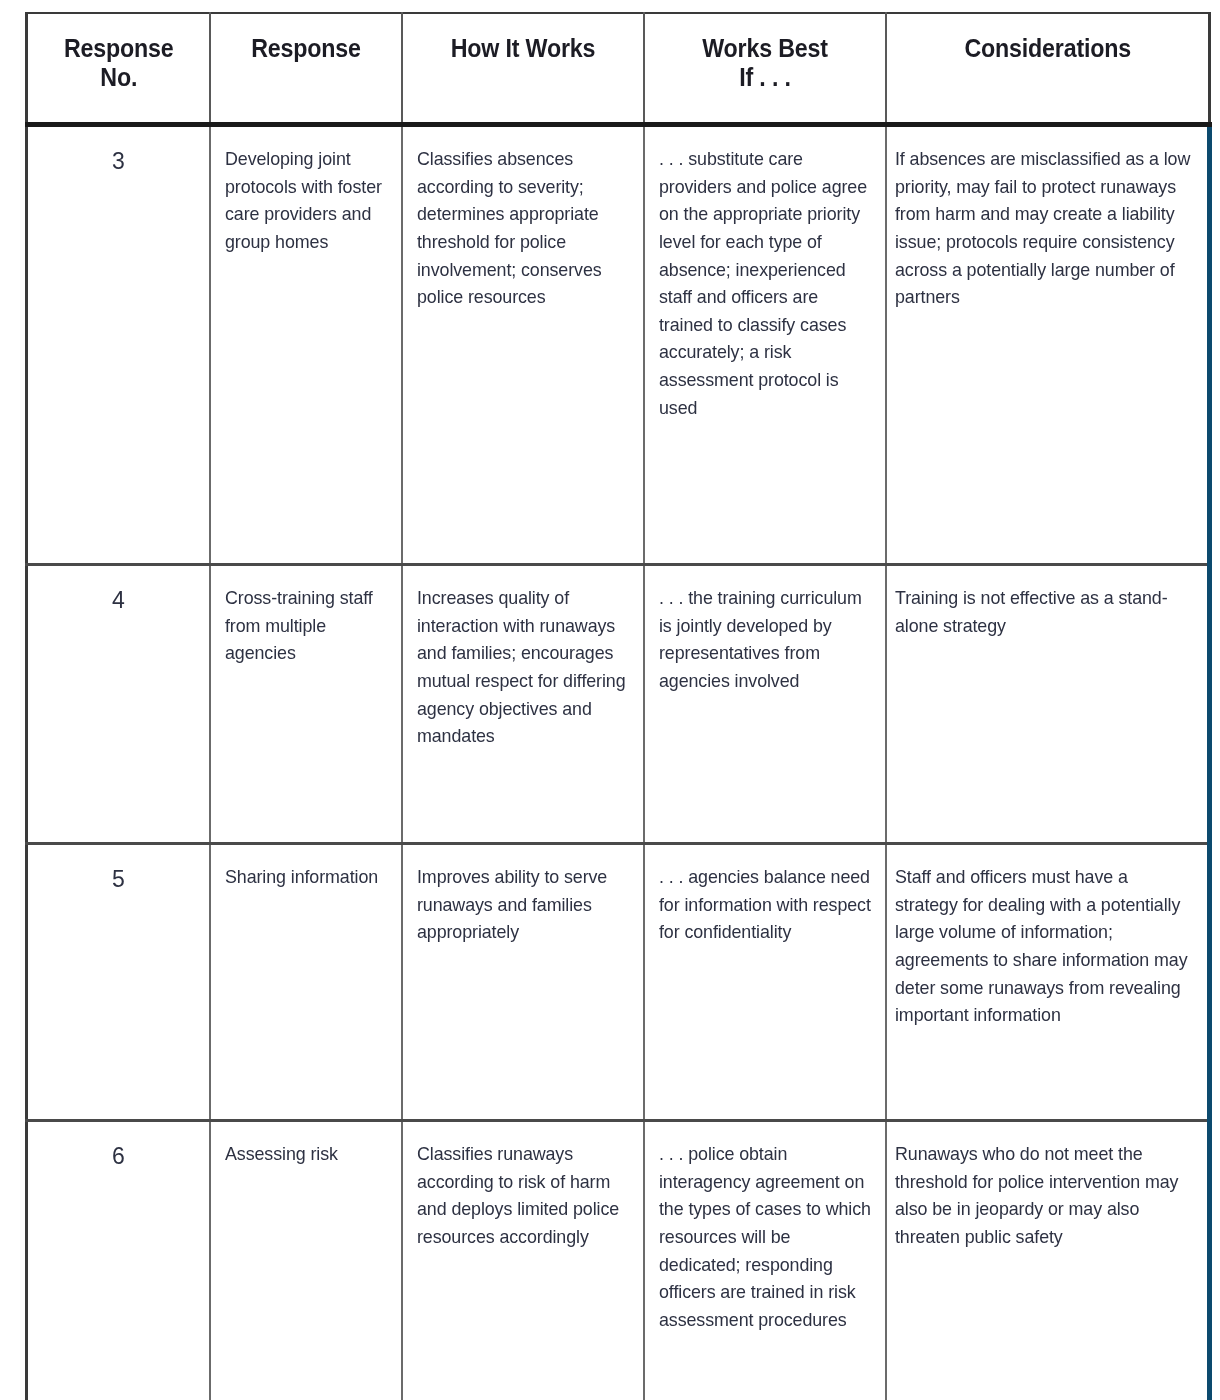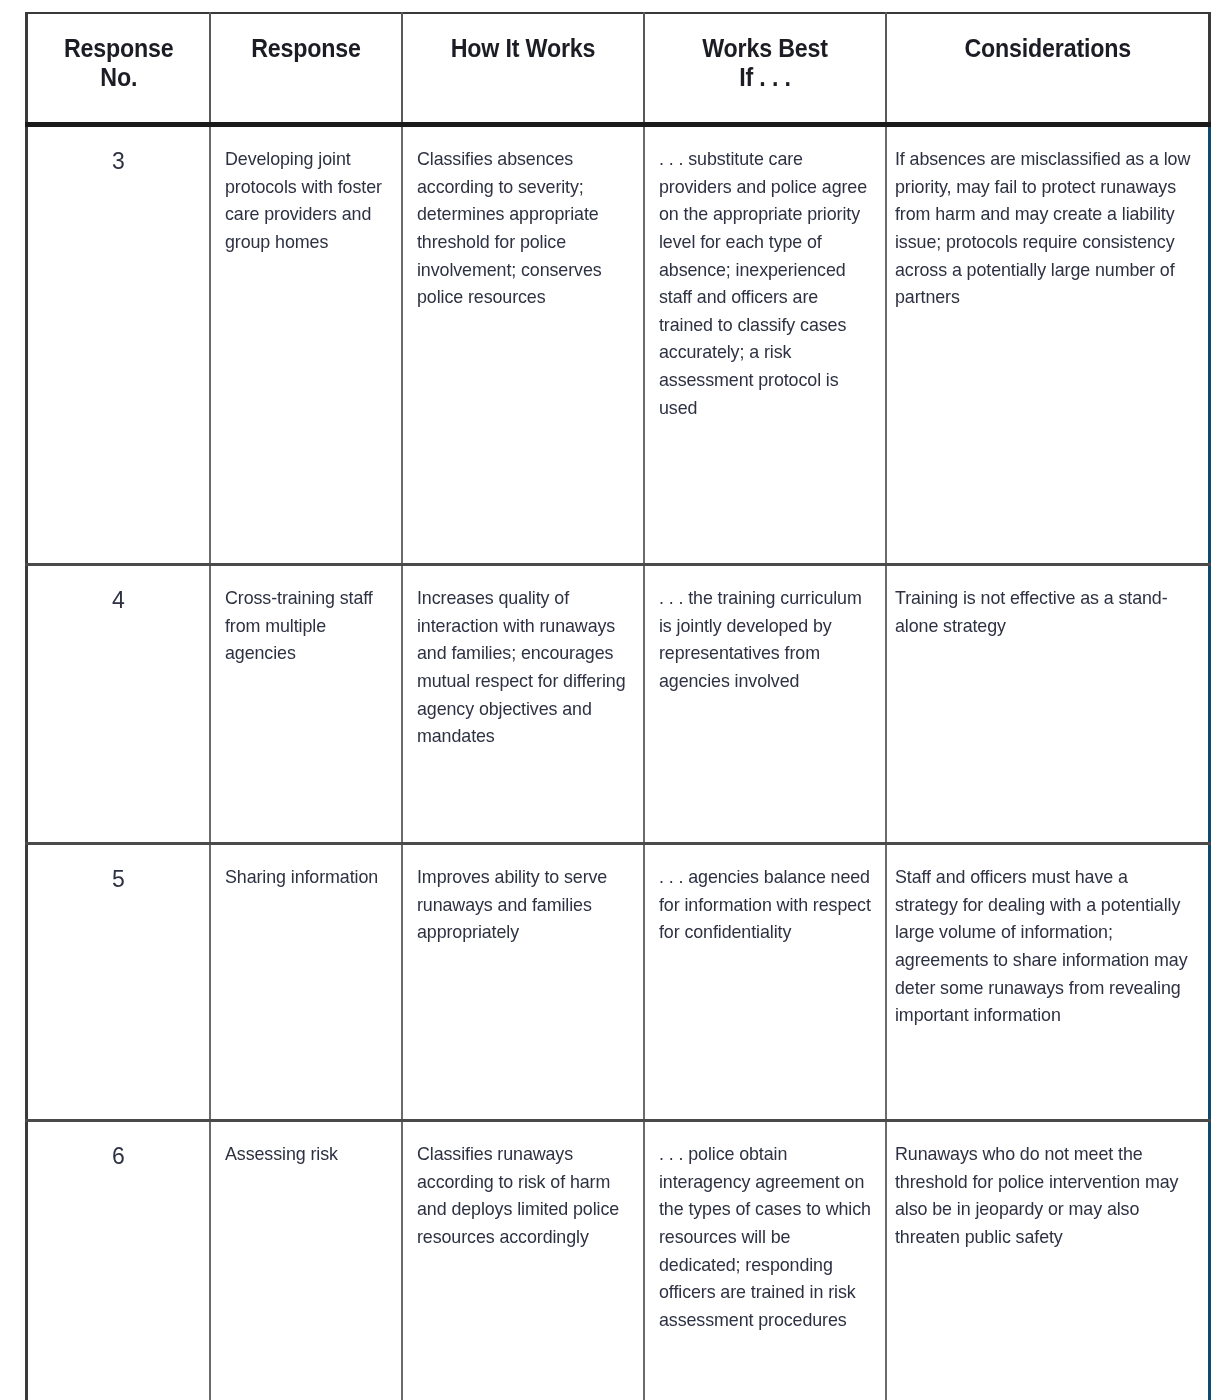--- a/index.html
+++ b/index.html
@@ -75,7 +75,7 @@
     letter-spacing: -0.1px;
   }
   tbody td:first-child { border-left: 3px solid #3a3a3a; }
-  tbody td:last-child  { border-right: 3px solid #0c4a6e; padding-left: 8px; }
+  tbody td:last-child  { border-right: 5px solid #0c4a6e; padding-left: 8px; }
   tbody tr:last-child td { border-bottom: 4px solid #1a1a1a; }
 
   td.cell-no {

